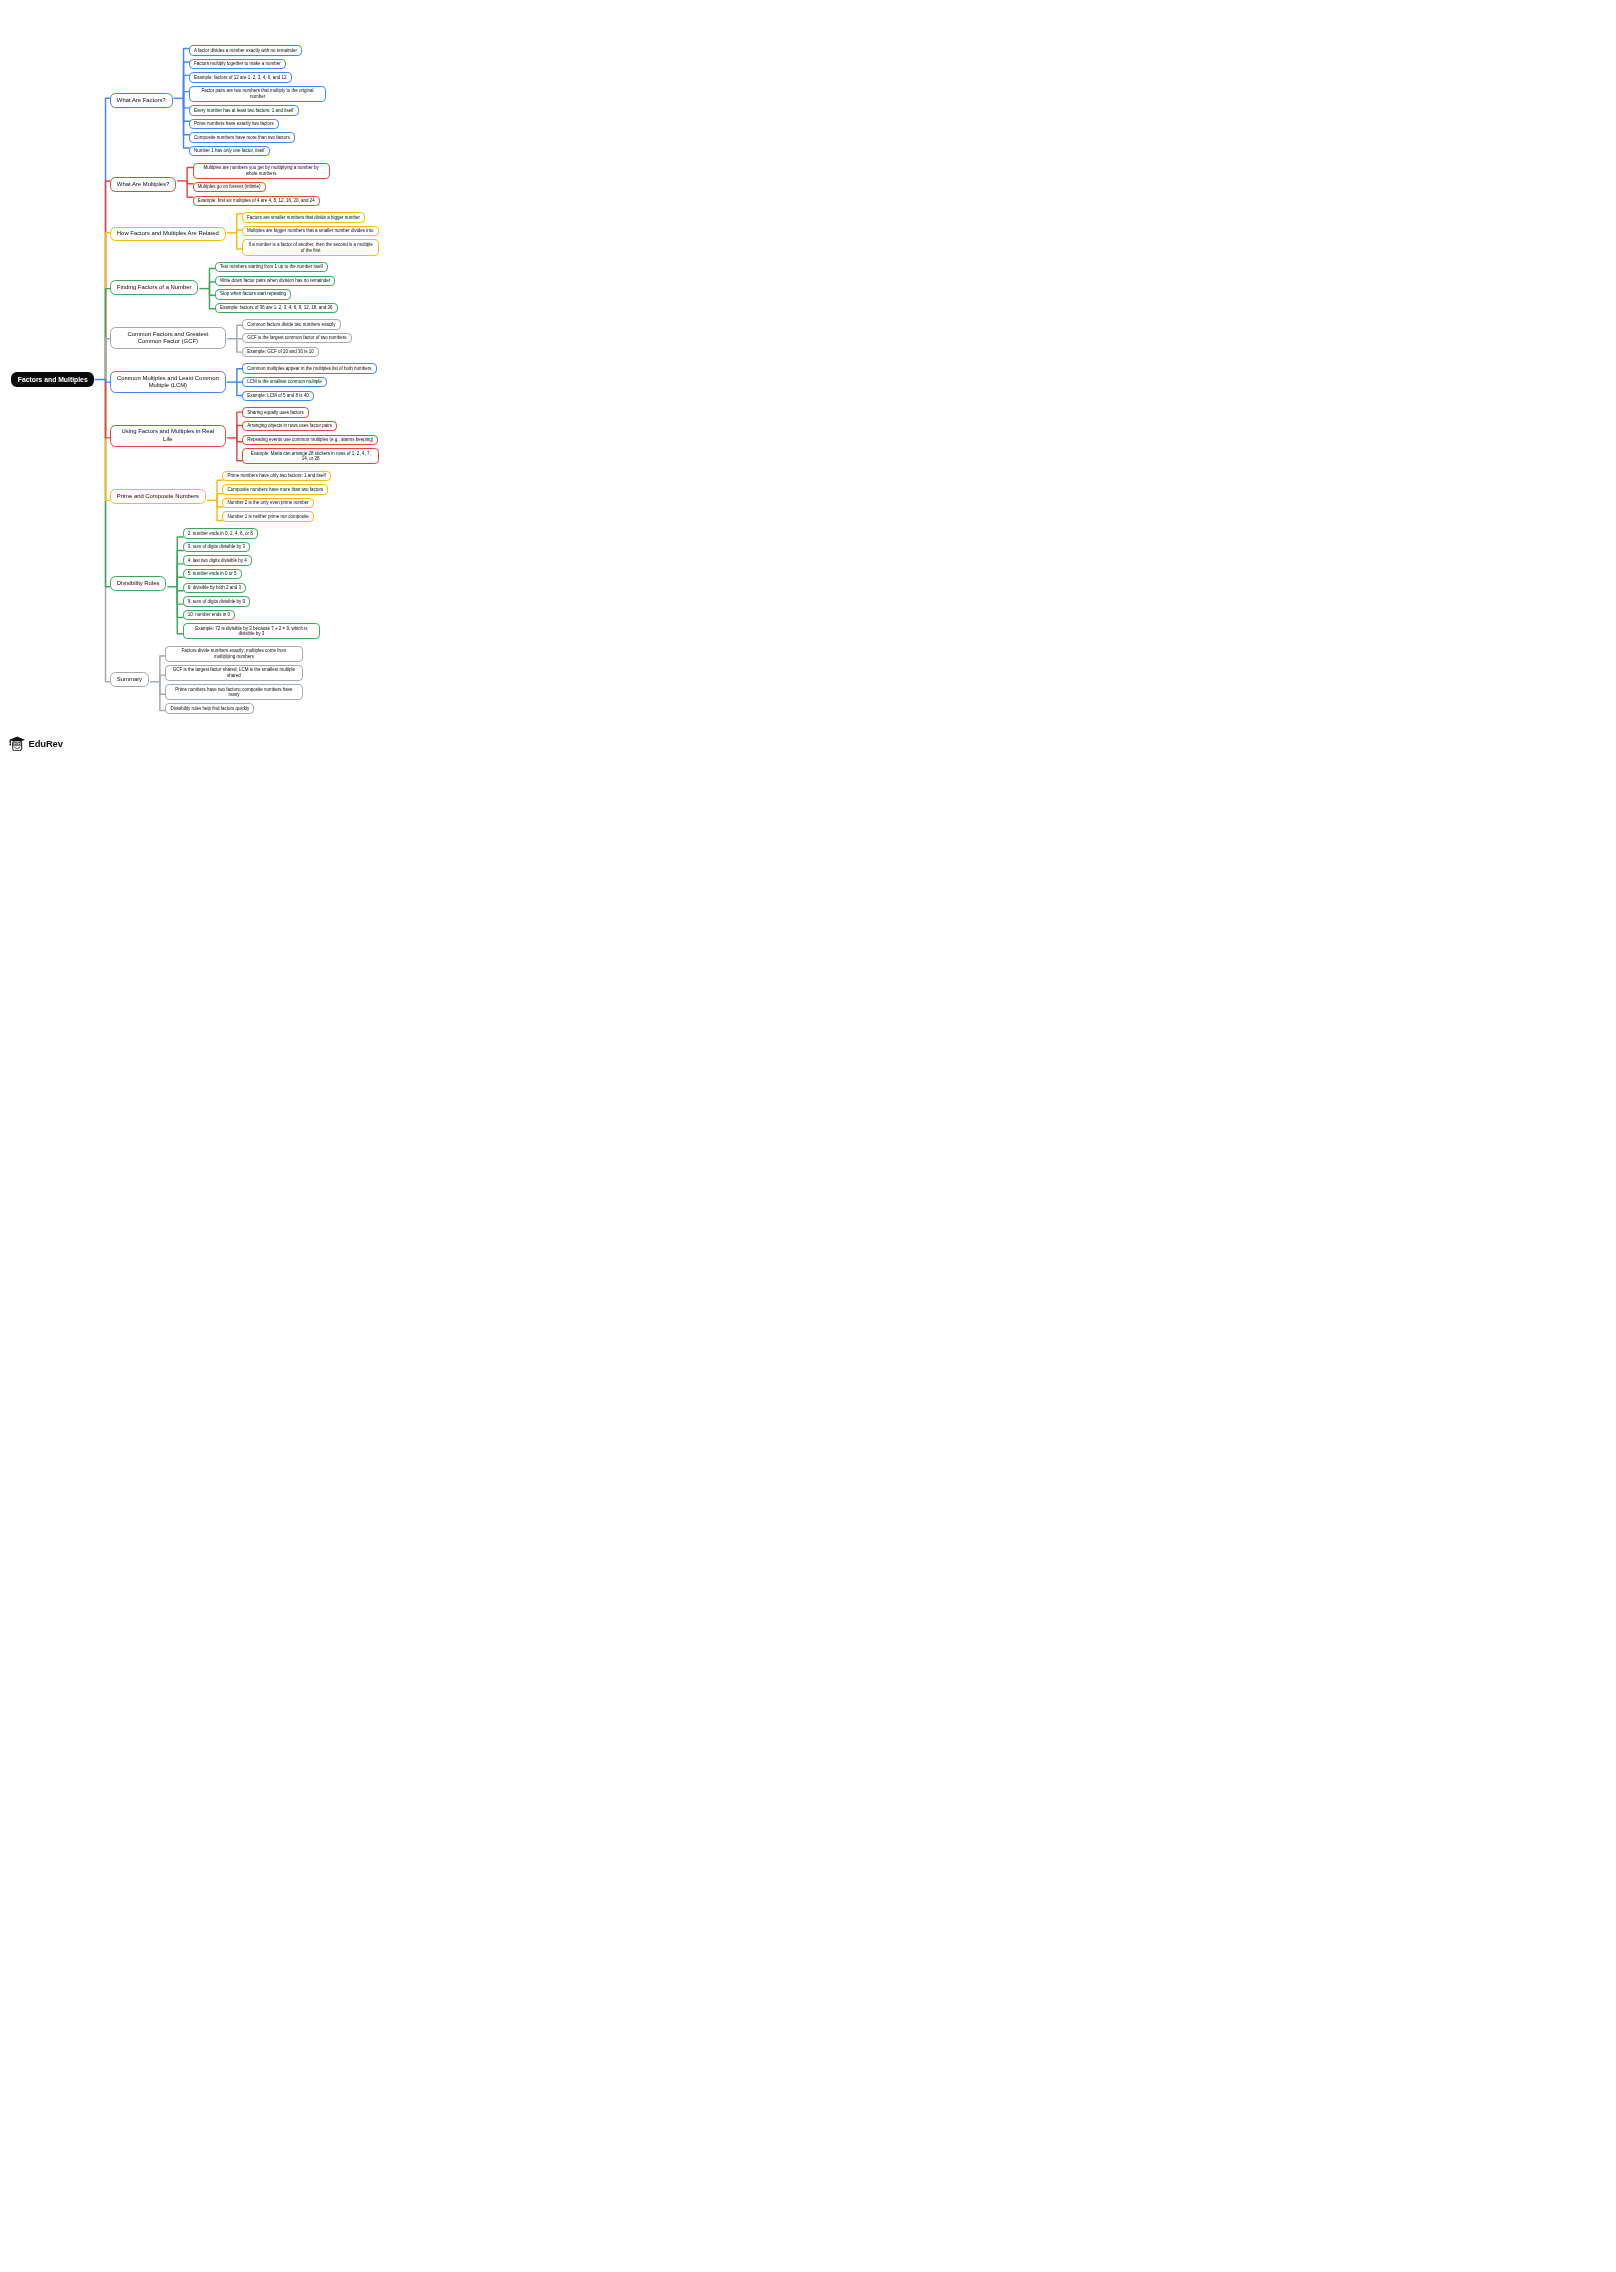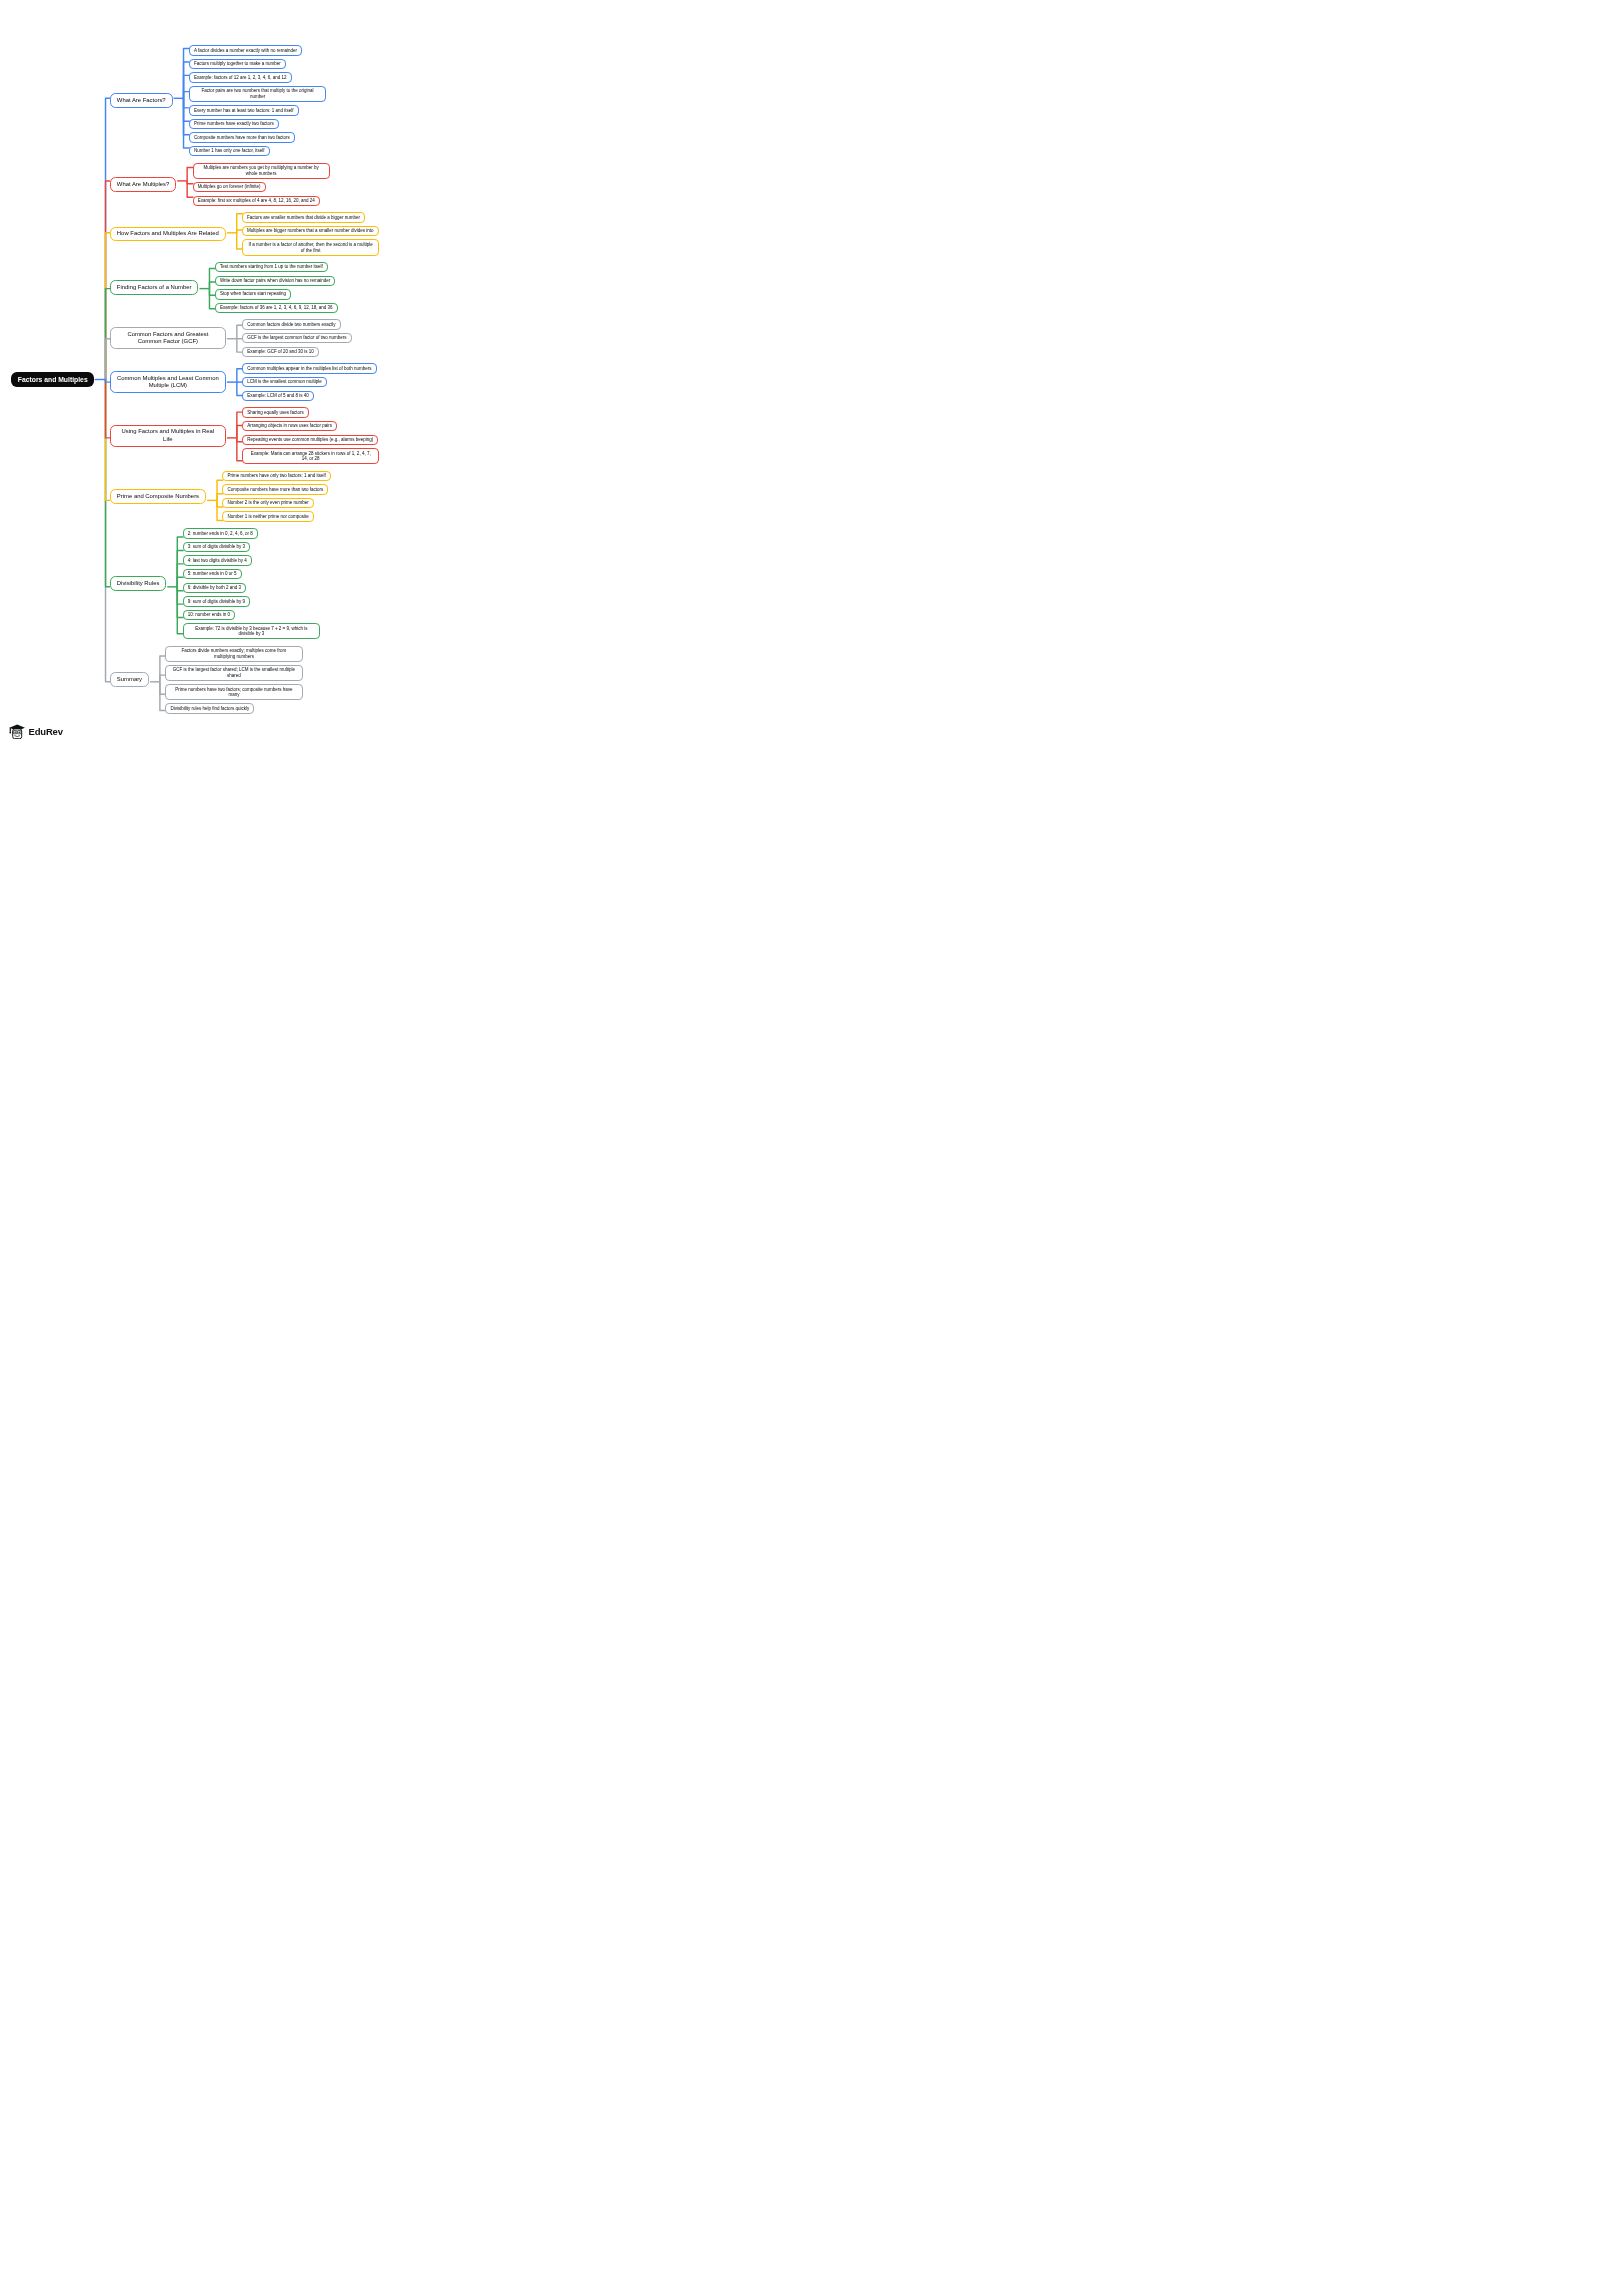--- a/index.html
+++ b/index.html
@@ -18,7 +18,7 @@
   .child-box{background:#ffffff;border:1.1px solid #888;border-radius:4.1px;
     padding:1.4px 4.1px;font-size:4.5px;line-height:1.25;text-align:center;max-width:127px;
     position:relative;z-index:2;color:#0a0a0a;}
-  #logo{position:absolute;left:9px;bottom:20px;display:flex;align-items:center;gap:3.2px;z-index:3;text-align:center;}
+  #logo{position:absolute;left:9px;bottom:8px;display:flex;align-items:center;gap:3.2px;z-index:3;text-align:center;}
   #logo-text{font-size:9.5px;font-weight:bold;color:#111111;letter-spacing:-0.2px;}
   #logo-icon{width:16.4px;height:15.5px;display:block;}
 </style>

